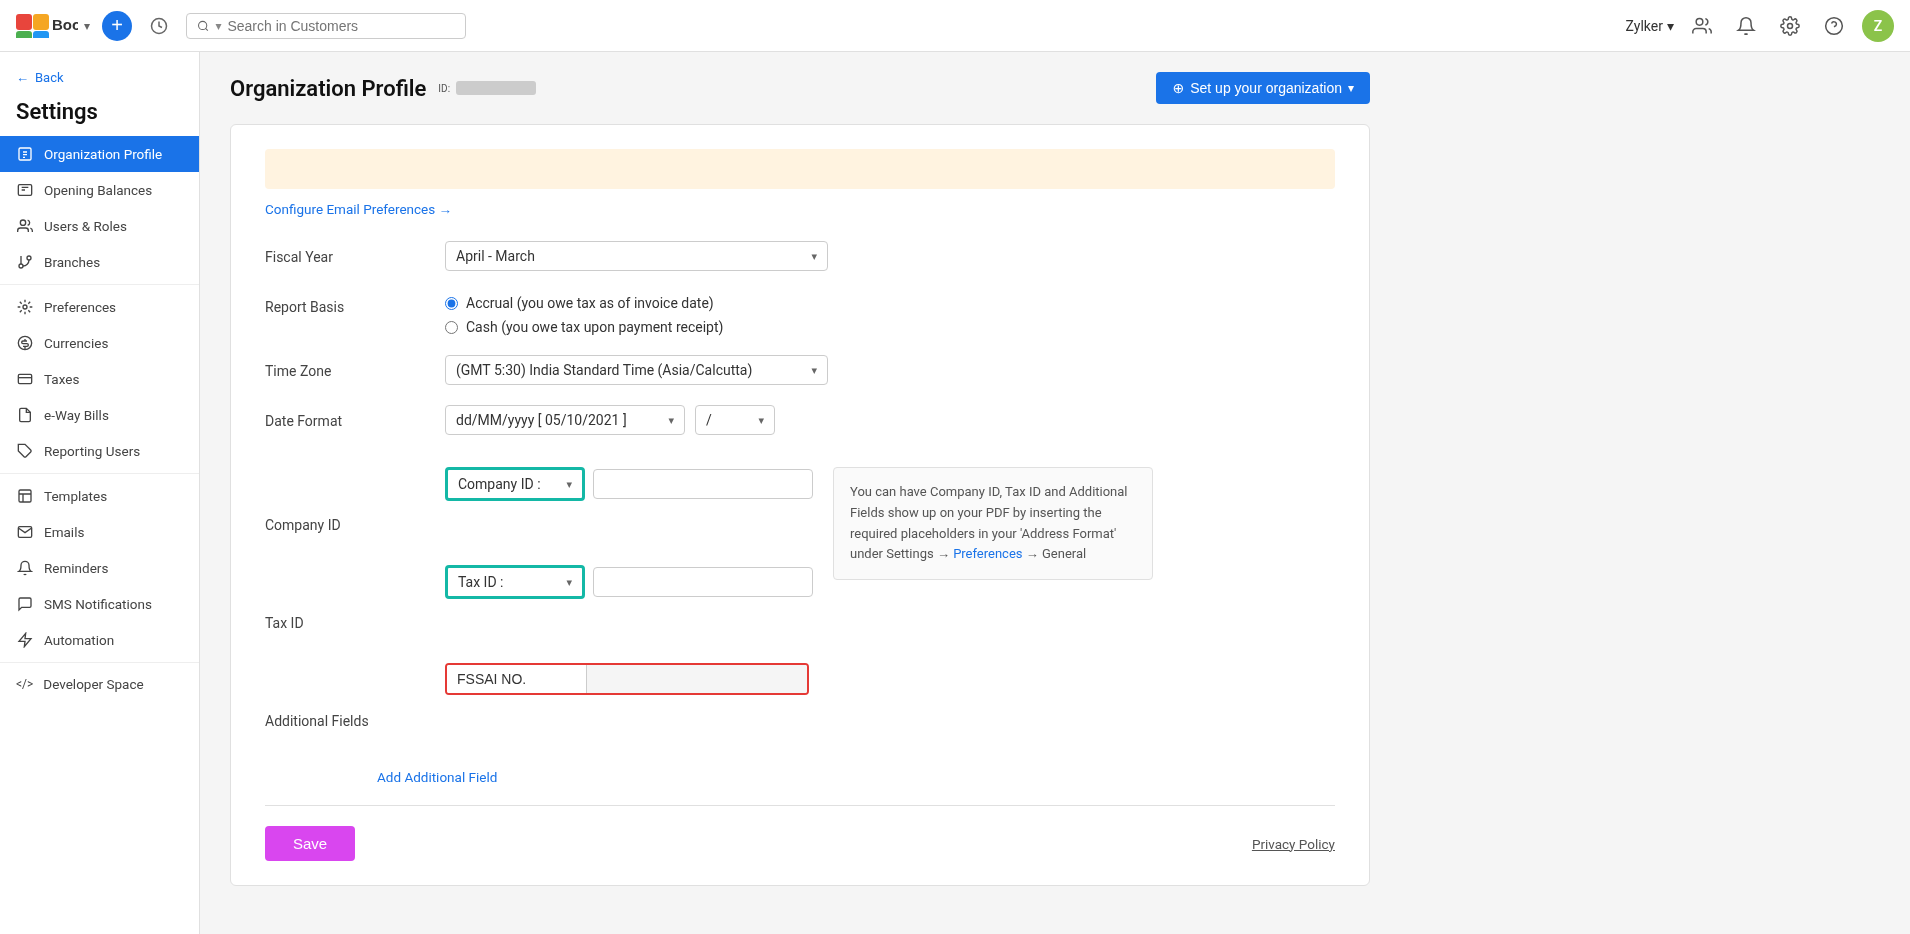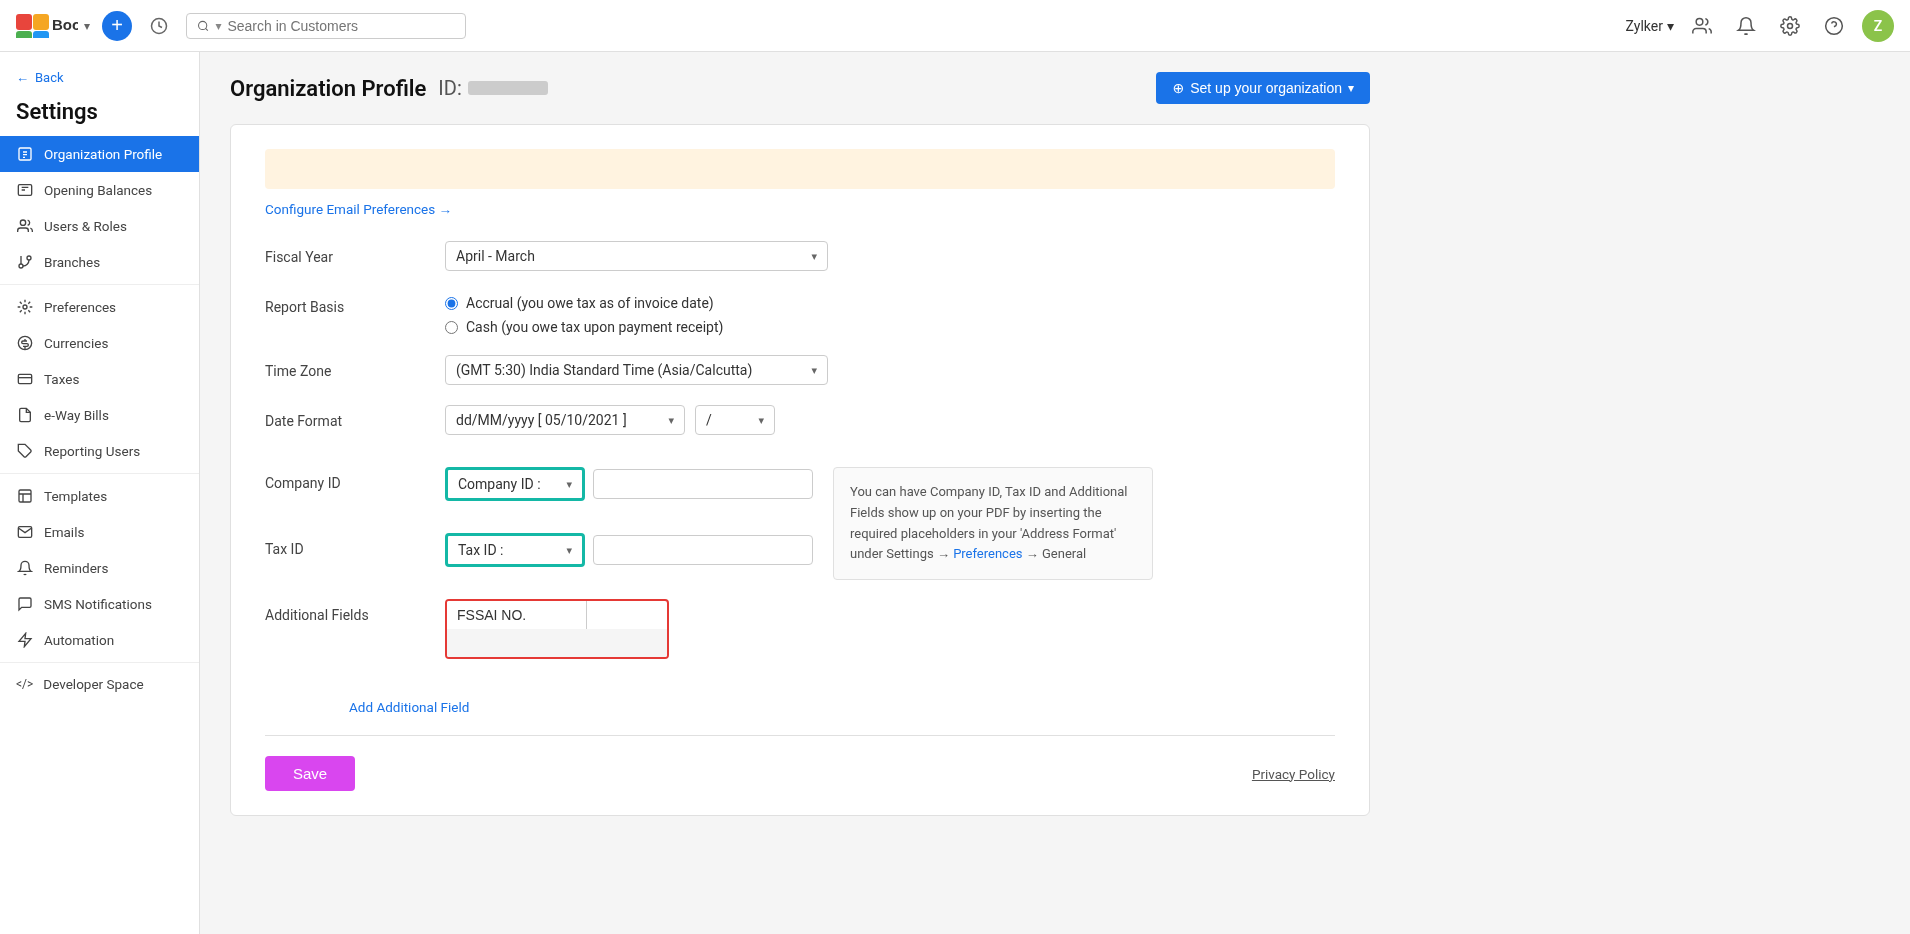--- a/index.html
+++ b/index.html
@@ -41,7 +41,7 @@
     .page-header { display: flex; align-items: center; justify-content: space-between; margin-bottom: 20px; }
     .page-header-left { display: flex; align-items: center; gap: 12px; }
     .page-title { font-size: 22px; font-weight: 600; color: #111; }
-    .org-id { display: flex; align-items: center; gap: 6px; font-size: 20px; color: #555; }
+    .org-id { display: flex; align-items: center; gap: 6px; font-size: 10px; color: #555; }
     .org-id-value { background: #ccc; height: 14px; width: 80px; border-radius: 3px; display: inline-block; }
     .setup-btn { display: flex; align-items: center; gap: 6px; background: #1a73e8; color: #fff; border: none; border-radius: 4px; padding: 8px 16px; font-size: 14px; cursor: pointer; }
     .setup-btn-chevron { font-size: 12px; }

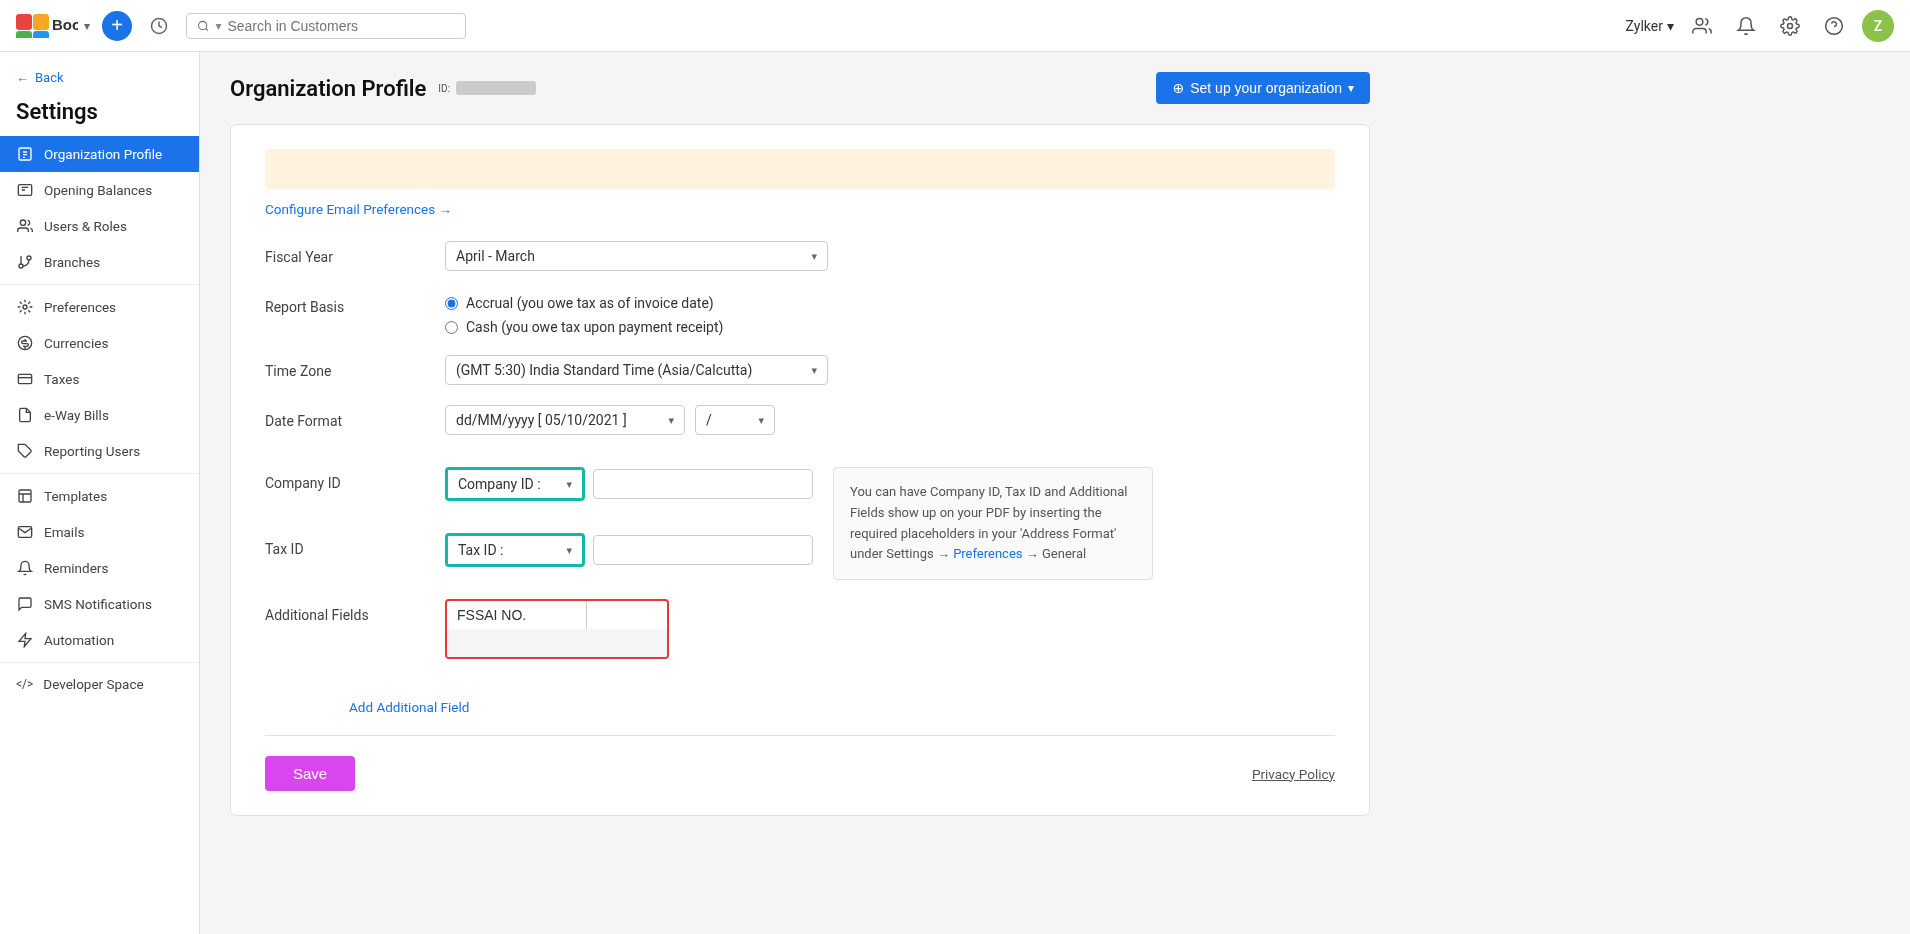--- a/index.html
+++ b/index.html
@@ -72,7 +72,7 @@
 
     
     .field-section { display: flex; align-items: flex-start; margin-bottom: 16px; }
-    .field-label { width: 180px; font-size: 14px; color: #444; padding-top: 8px; flex-shrink: 0; }
+    .field-label { width: 180px; font-size: 14px; color: #444; padding-top: 8px; flex-shrink: 0; margin-top: 42px; }
     .field-controls { display: flex; align-items: center; gap: 8px; }
     .select-label-field { display: flex; align-items: center; border: 3px solid #14b8a6; border-radius: 4px; background: #fff; padding: 6px 10px; gap: 6px; cursor: pointer; font-size: 14px; color: #333; width: 140px; justify-content: space-between; }
     .field-value-input { border: 1px solid #ccc; border-radius: 4px; padding: 6px 10px; font-size: 14px; color: #333; outline: none; width: 220px; }

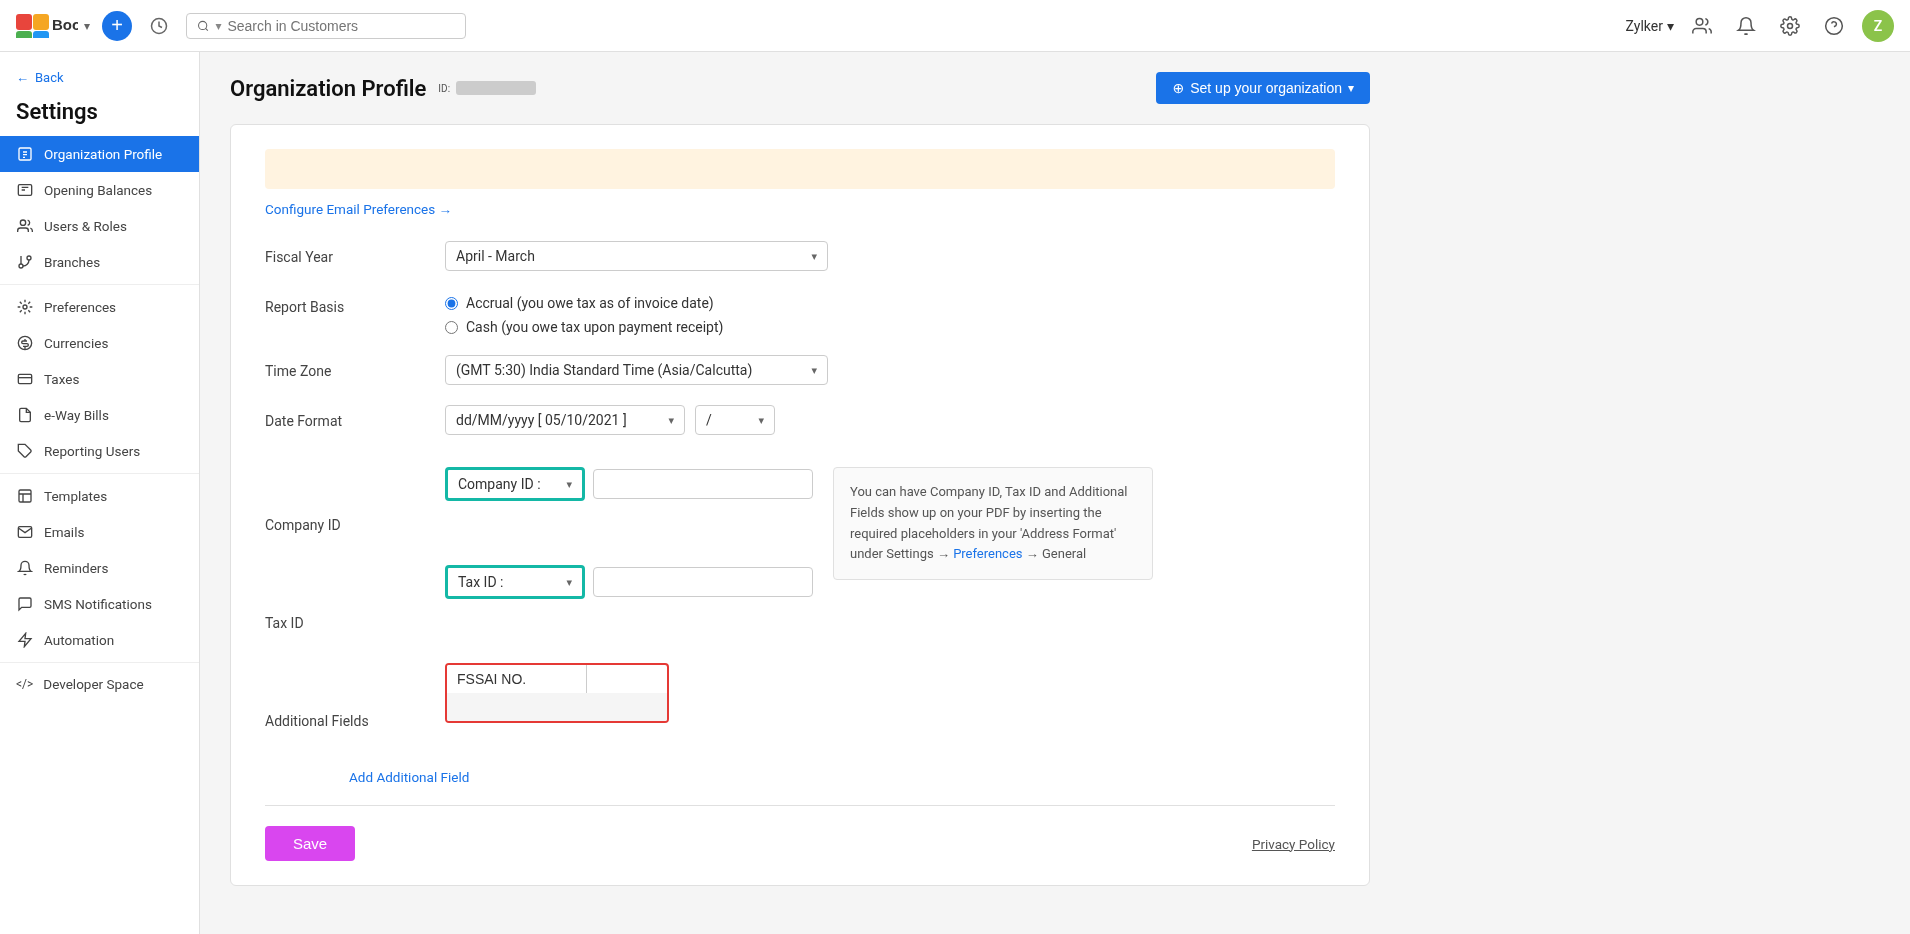--- a/index.html
+++ b/index.html
@@ -78,7 +78,7 @@
     .field-value-input { border: 1px solid #ccc; border-radius: 4px; padding: 6px 10px; font-size: 14px; color: #333; outline: none; width: 220px; }
 
     
-    .additional-field-wrapper { border: 2px solid #e53935; border-radius: 4px; display: flex; overflow: hidden; flex-direction: column; }
+    .additional-field-wrapper { border: 2px solid #e53935; border-radius: 4px; display: flex; overflow: hidden; }
     .additional-field-name { border: none; border-right: 1px solid #ccc; padding: 6px 10px; font-size: 14px; color: #333; outline: none; width: 140px; background: #fff; }
     .additional-field-value { border: none; padding: 6px 10px; font-size: 14px; color: #bbb; outline: none; width: 220px; background: #fff; }
 

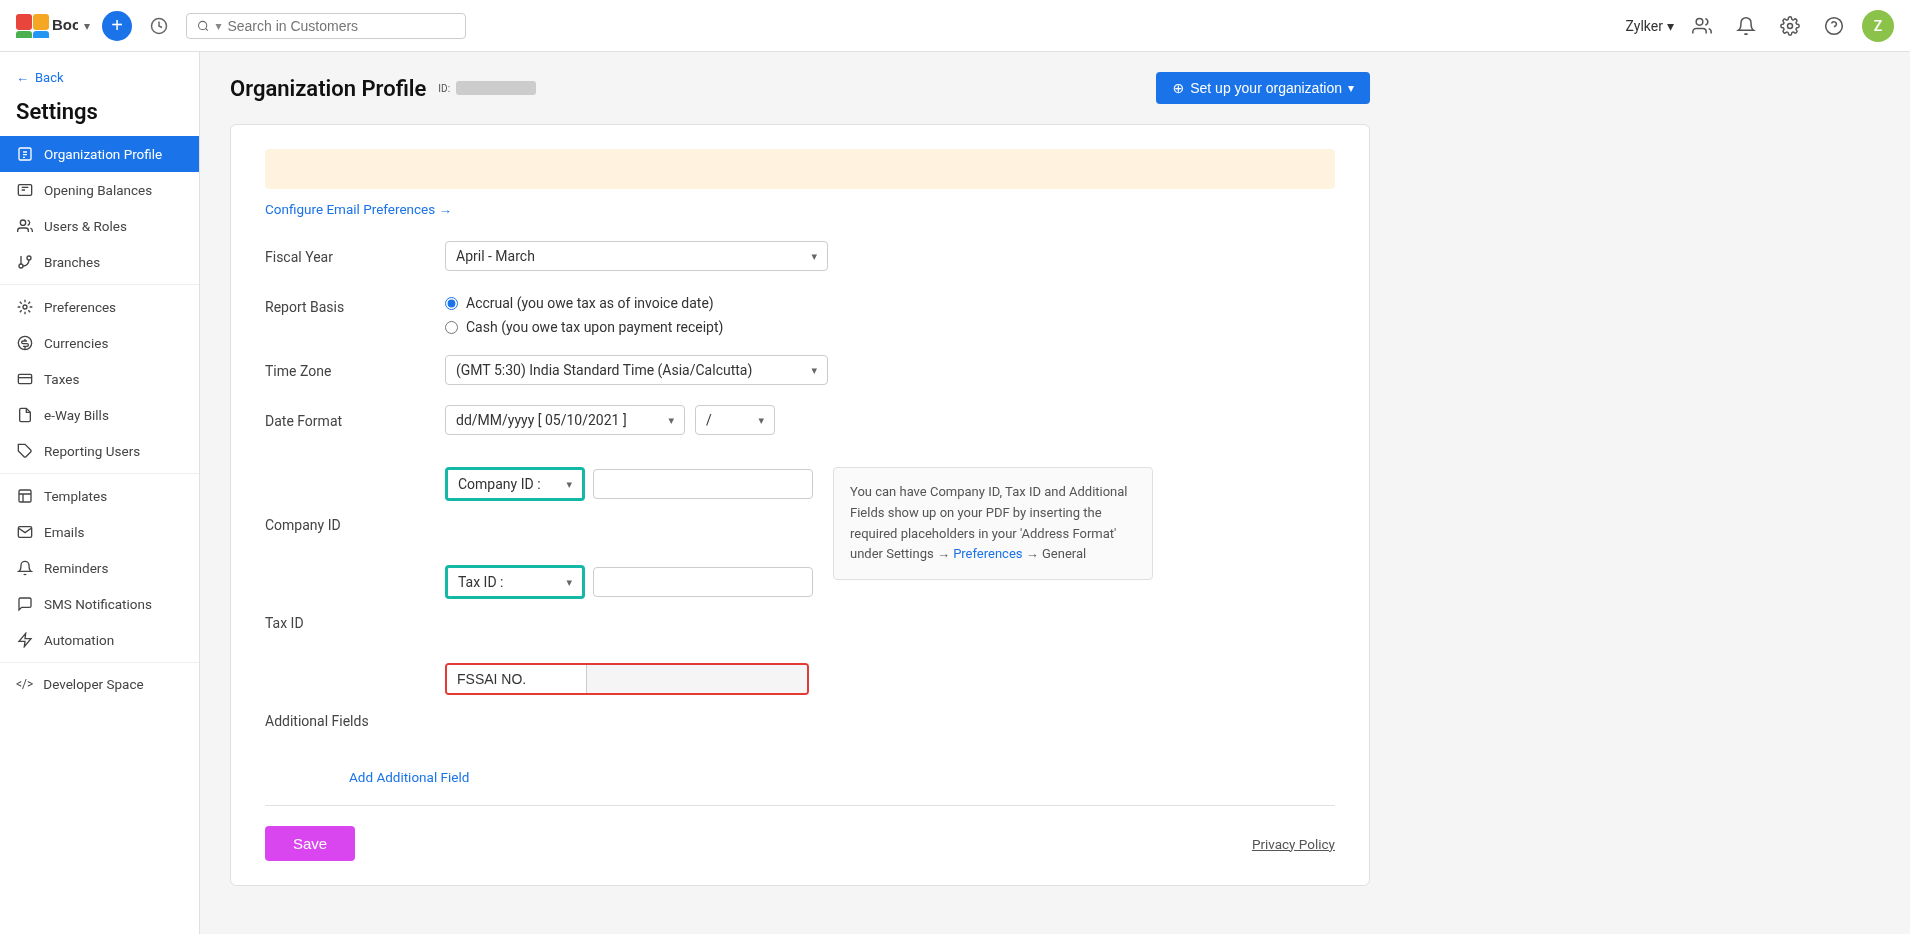--- a/index.html
+++ b/index.html
@@ -455,7 +455,7 @@
               </div>
             </div>
 
-            <div style="margin-left: 84px;">
+            <div style="margin-left: 112px;">
               <a class="add-field-link">Add Additional Field</a>
             </div>
           </div>

